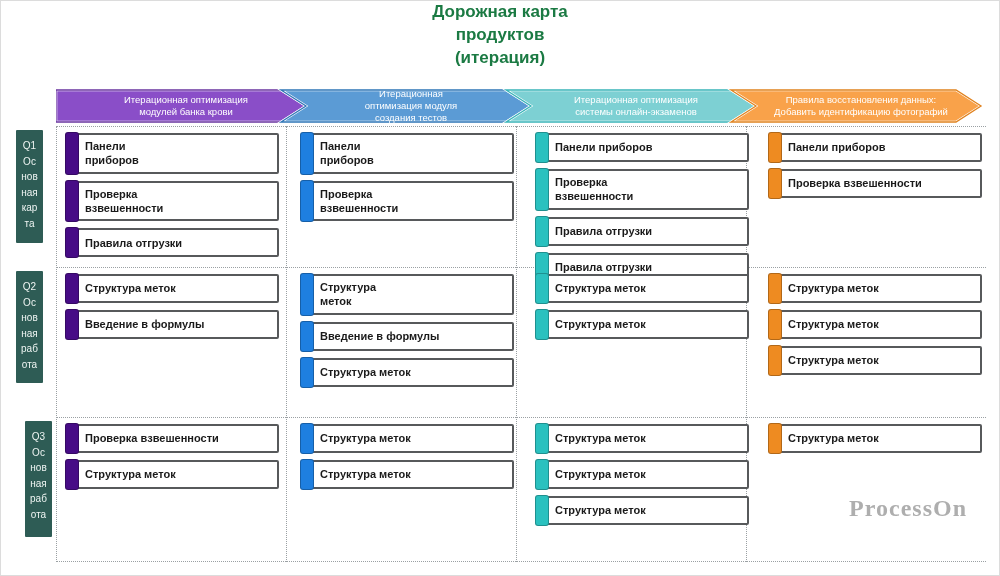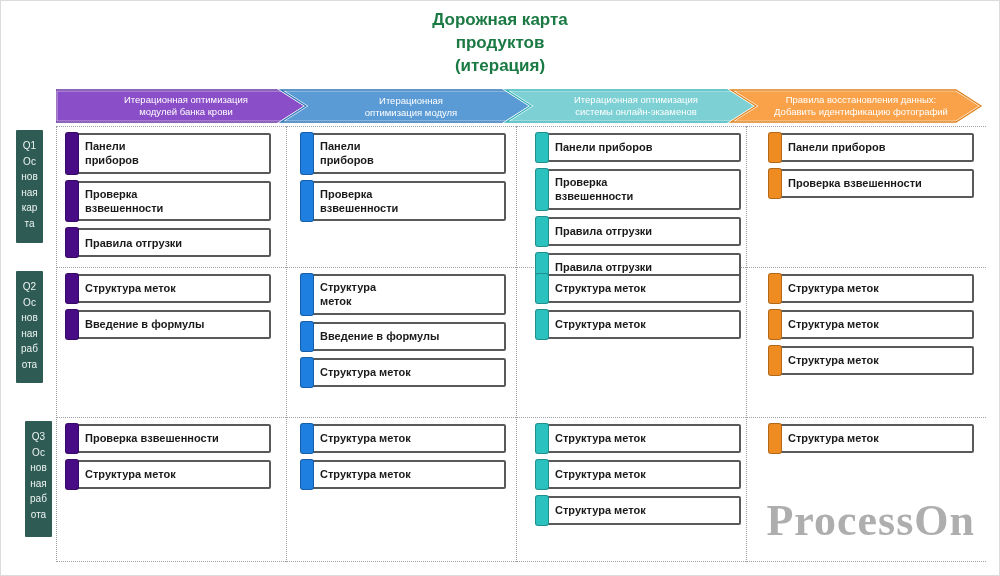--- a/index.html
+++ b/index.html
@@ -9,7 +9,7 @@
     font-family:"Liberation Sans", sans-serif;
   }
   .page-title{
-    position:absolute;top:8px;left:0;width:100%;text-align:center;
+    position:absolute;top:0;left:0;width:100%;text-align:center;
     font-size:17px;font-weight:bold;line-height:1.35;white-space:pre-line;
   }
   #arrow-band{position:absolute;left:55px;top:88px;width:935px;height:35px;}

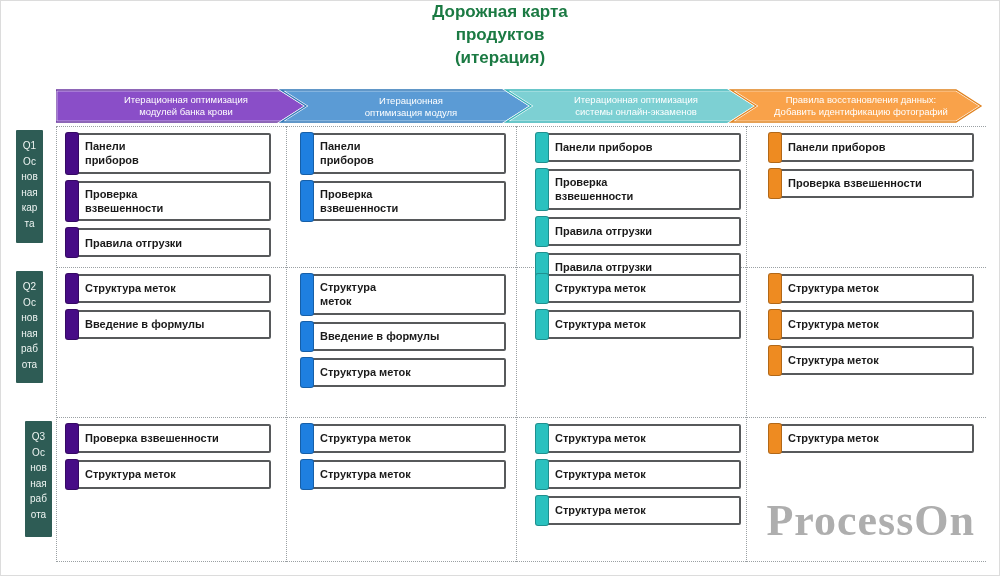--- a/index.html
+++ b/index.html
@@ -65,7 +65,7 @@
   <div id="arrow-labels">
       <div class="arrow-label" style="left: 18px; width: 192px;">Итерационная оптимизация
 модулей банка крови</div>
-      <div class="arrow-label" style="left: 243px; width: 192px; margin-top: 7px;">Итерационная
+      <div class="arrow-label" style="left: 243px; width: 192px;">Итерационная
 оптимизация модуля
 создания тестов</div>
       <div class="arrow-label" style="left: 468px; width: 192px;">Итерационная оптимизация

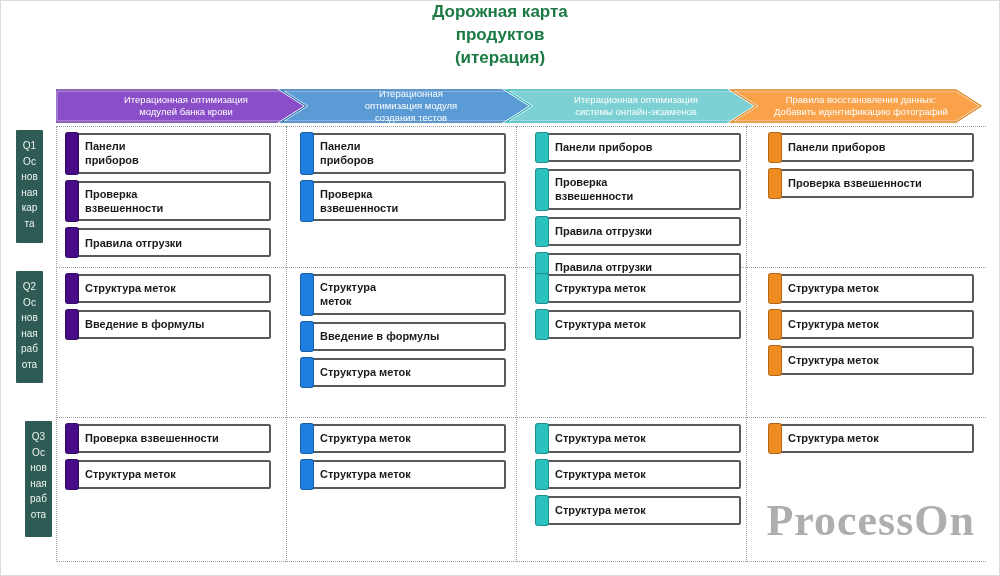--- a/index.html
+++ b/index.html
@@ -27,7 +27,7 @@
   .cell{position:absolute;top:7px;width:205px;}
   .task-box{
     position:relative;width:178px;margin:0 0 7px 8px;background:#fff;
-    border:2px solid #57595b;border-radius:2px;padding:4px 6px 4px 12px;
+    border:2px solid #57595b;border-radius:2px;padding:4px 14px 4px 12px;
     min-height:17px;display:flex;align-items:center;
   }
   .task-tab{

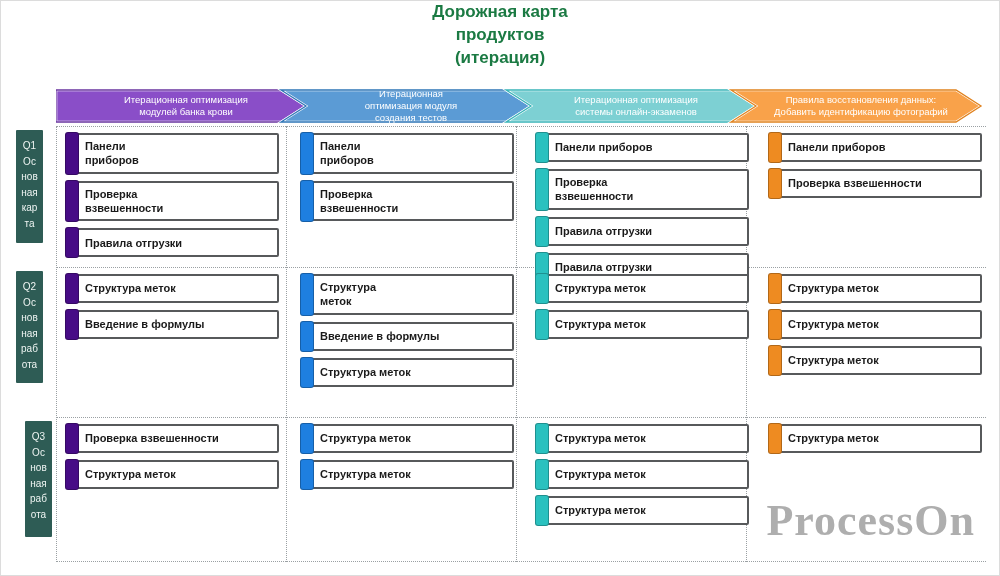--- a/index.html
+++ b/index.html
@@ -40,8 +40,8 @@
   .div-v{position:absolute;width:0;border-left:1px dotted #9aa0a3;}
   .div-h{position:absolute;height:0;border-top:1px dotted #9aa0a3;}
   .watermark{
-    position:absolute;right:24px;top:494px;
-    font-family:"Liberation Serif", serif;font-weight:bold;font-size:44px;
+    position:absolute;right:32px;top:494px;
+    font-family:"Liberation Serif", serif;font-weight:bold;font-size:24px;
     color:#aeaeae;letter-spacing:1px;
   }
 </style>

